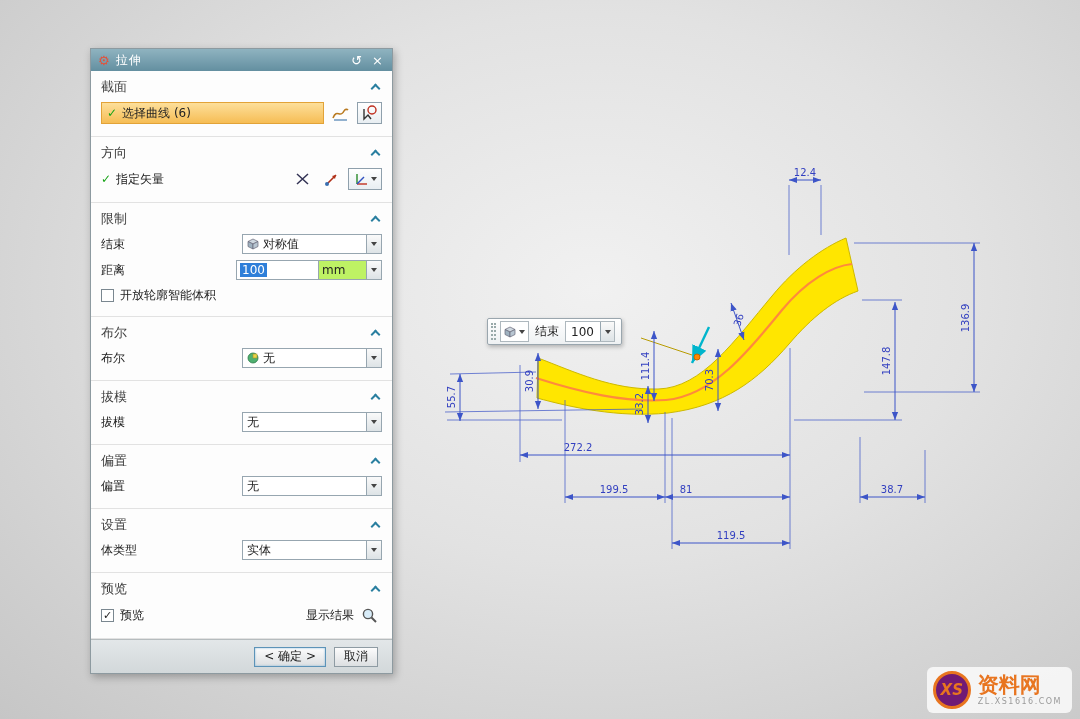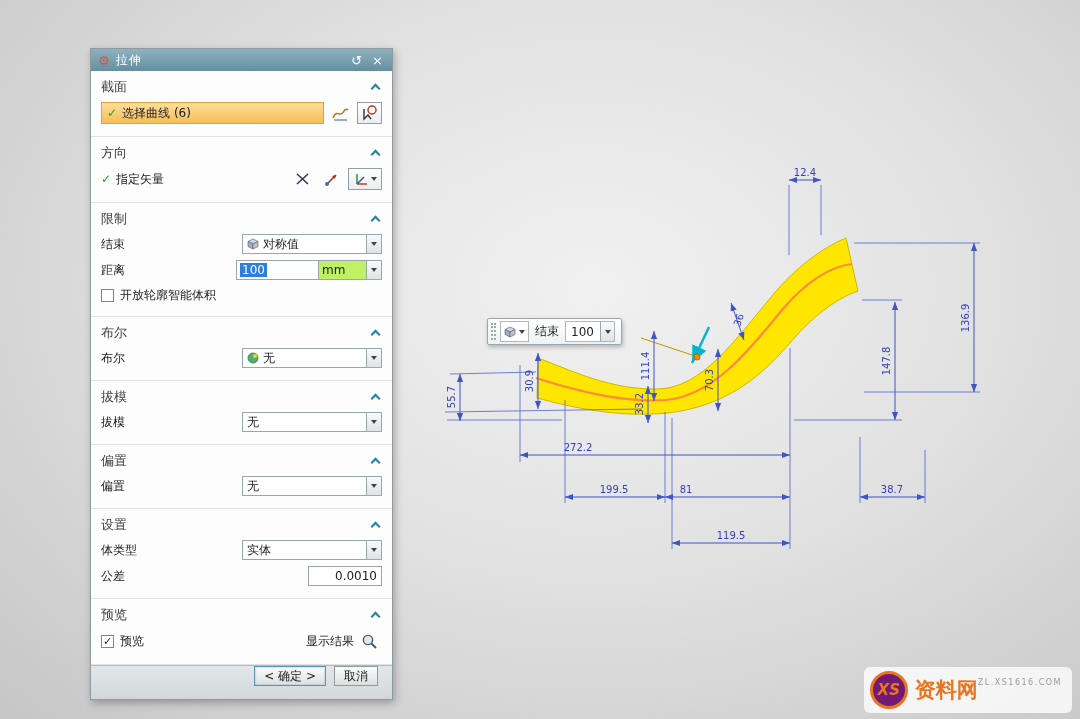--- a/index.html
+++ b/index.html
@@ -366,12 +366,6 @@
           </span>
       </span>
     </div>
-    <div class="row">
-      <span>公差</span>
-      <span class="tol-input">
-        <span>0.0010</span>
-      </span>
-    </div>
   </div>
 
   <div class="sec">

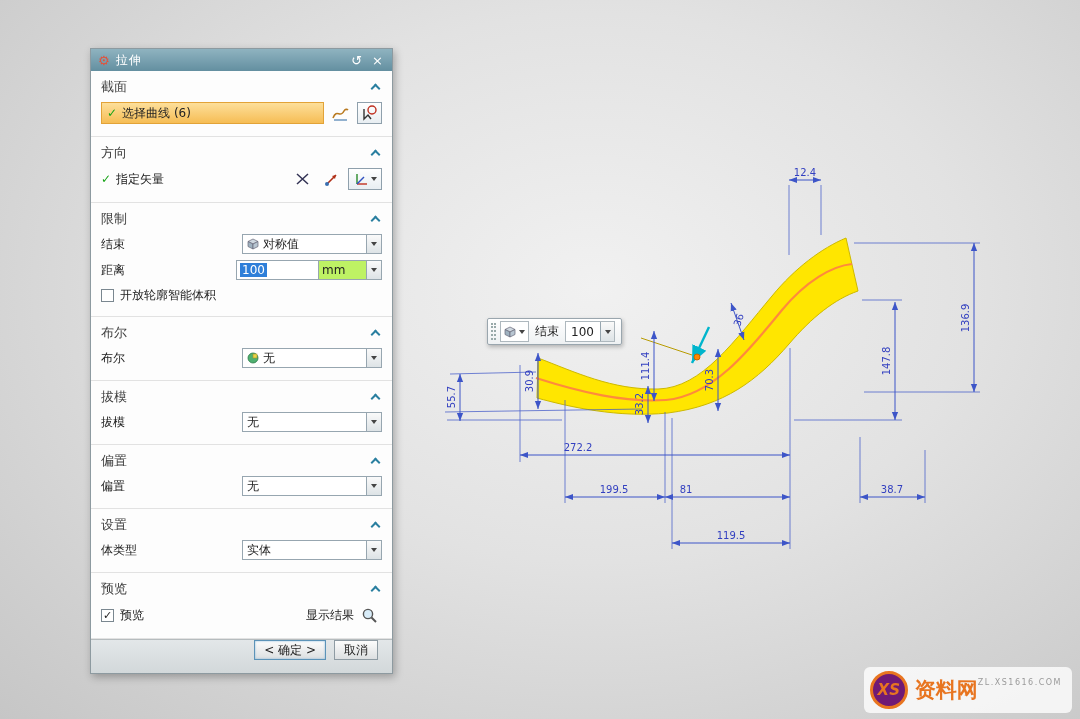--- a/index.html
+++ b/index.html
@@ -50,7 +50,7 @@
   .unit-dd .txt{ flex:1; padding:0 3px; }
   .cb{ width:13px; height:13px; border:1px solid #7a8790; background:#fff; display:inline-flex; align-items:center; justify-content:center; margin-right:6px; font-size:11px; color:#222; line-height:1; }
   .tol-input{ width:74px; height:20px; border:1px solid #97a6b0; background:#fff; margin-left:auto; display:flex; align-items:center; justify-content:flex-end; padding:0 4px; }
-  .footer{ background:linear-gradient(#e3e7e9,#d2d8da); border-top:1px solid #b6bcbe; height:34px; display:flex; justify-content:flex-end; gap:8px; padding-right:14px; }
+  .footer{ background:linear-gradient(#e3e7e9,#d2d8da); border-top:1px solid #b6bcbe; height:34px; display:flex; align-items:center; justify-content:flex-end; gap:8px; padding-right:14px; }
   .btn{ height:20px; padding:0 9px; border:1px solid #8e9ba3; background:linear-gradient(#fcfcfc,#dcdfe1); font-size:12px; display:flex; align-items:center; }
   .btn.default{ border-color:#5c93b8; box-shadow:0 0 2px #7db4d8 inset; }
 

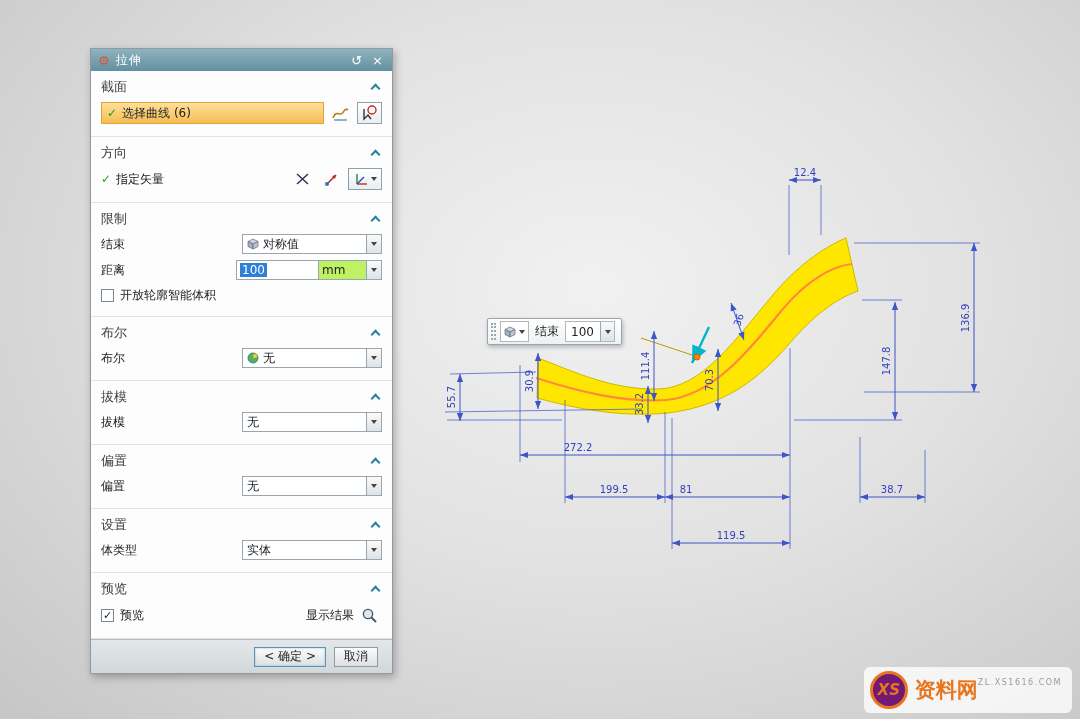--- a/index.html
+++ b/index.html
@@ -71,7 +71,7 @@
   
   .watermark{ position:absolute; right:8px; bottom:6px; z-index:6; display:flex; align-items:center; gap:7px; background:rgba(255,255,255,.78); border-radius:6px; padding:4px 10px 4px 6px; }
   .wm-logo{ width:38px; height:38px; border:3px solid #e87520; border-radius:50%; background:#701a75; display:flex; align-items:center; justify-content:center; color:#e87520; font-style:italic; font-weight:bold; font-size:15px; }
-  .wm-col{ display:flex; flex-direction:row; line-height:1.15; }
+  .wm-col{ display:flex; flex-direction:column; line-height:1.15; }
   .wm-brand{ color:#e87520; font-size:21px; font-weight:bold; }
   .wm-url{ color:#9a9a9a; font-size:8px; letter-spacing:1.5px; }
 

